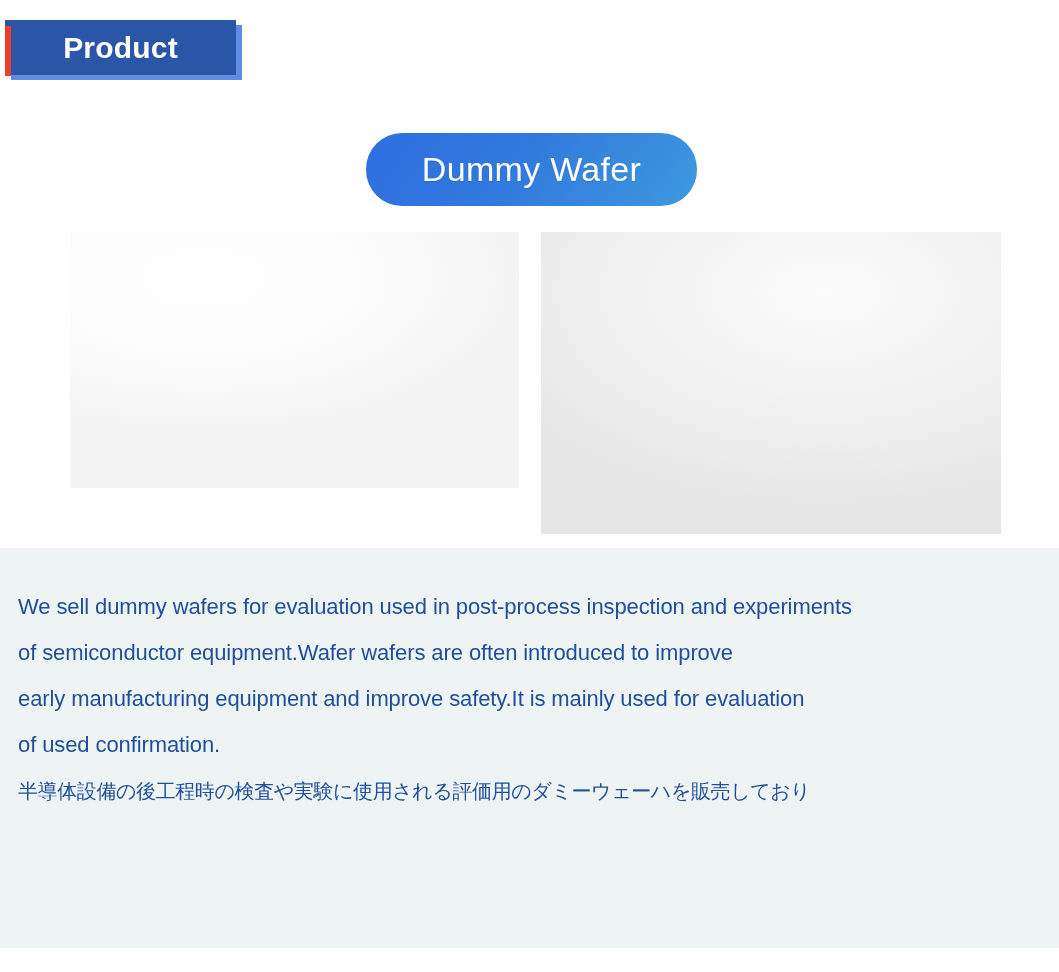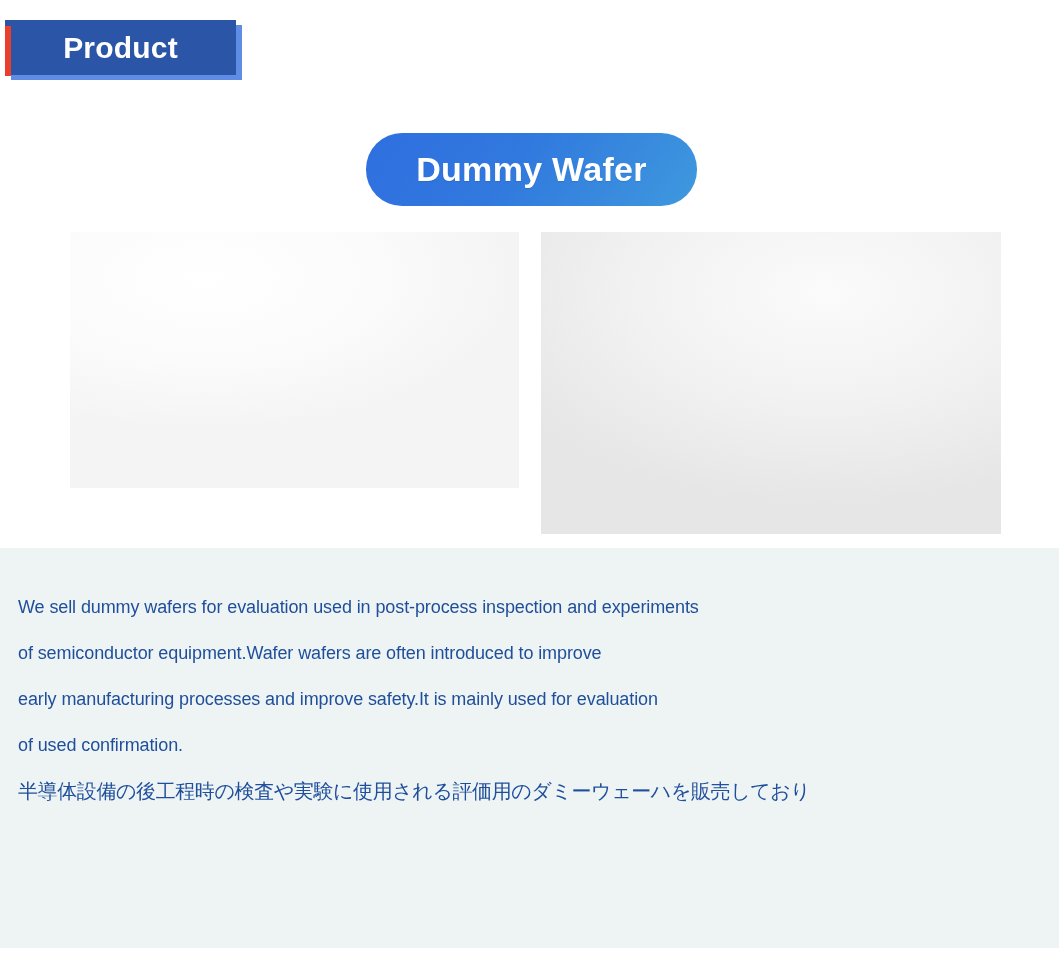--- a/index.html
+++ b/index.html
@@ -81,7 +81,7 @@
   .pill-title .pill-label {
     color: #ffffff;
     font-size: 34px;
-    font-weight: bold;
+    font-weight: normal;
     letter-spacing: 0.3px;
     text-shadow: 0 1px 1px rgba(0,0,0,0.10);
   }

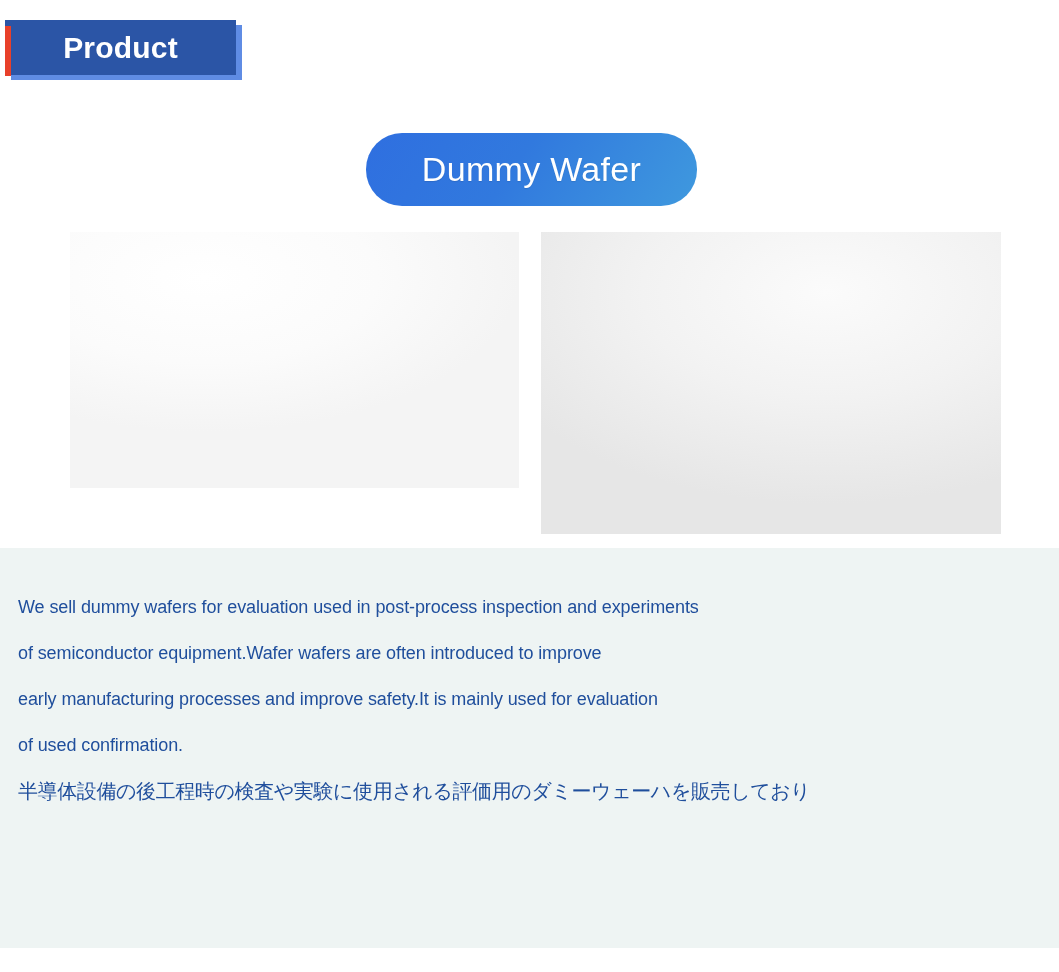--- a/index.html
+++ b/index.html
@@ -121,7 +121,7 @@
   }
   .desc-line {
     color: #1f4e9c;
-    font-size: 18px;
+    font-size: 22px;
     line-height: 46px;
     white-space: nowrap;
     letter-spacing: -0.1px;

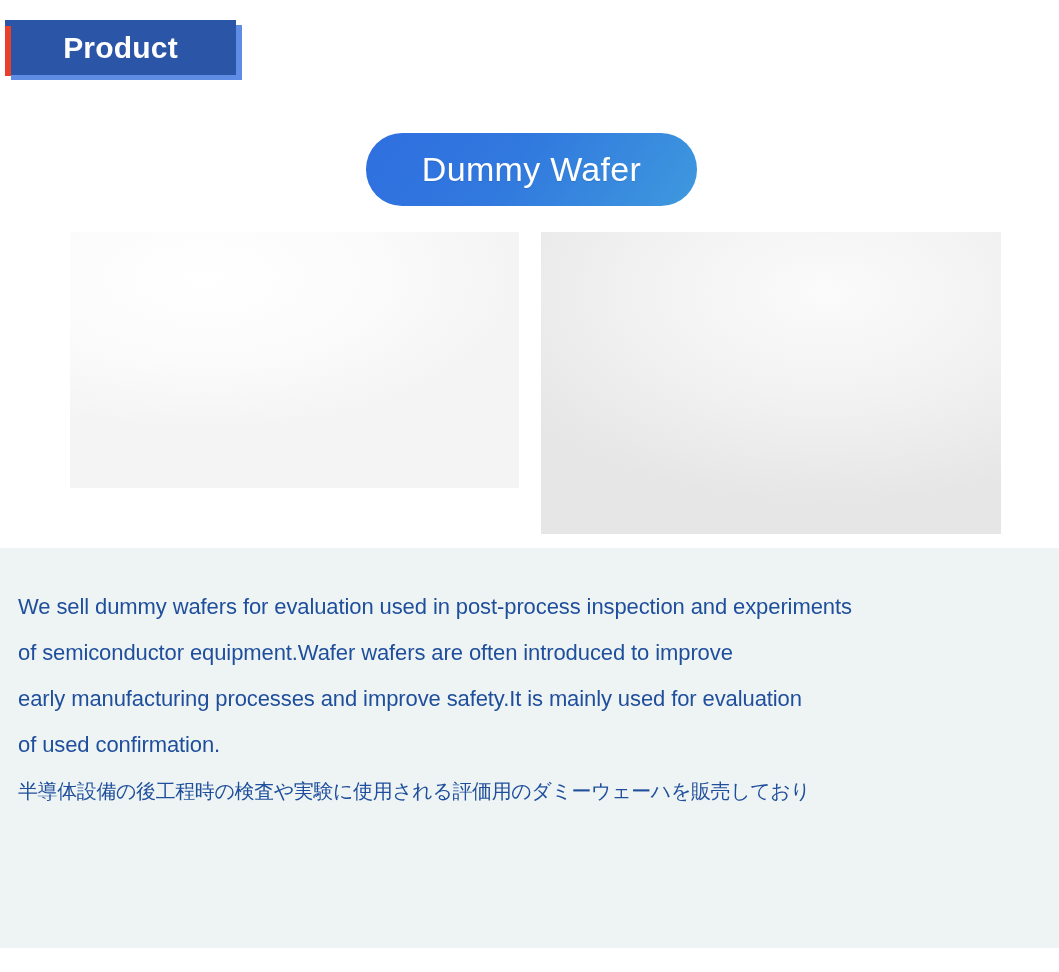--- a/index.html
+++ b/index.html
@@ -164,7 +164,7 @@
 <div class="desc-panel">
   <div class="desc-line">We sell dummy wafers for evaluation used in post-process inspection and experiments</div>
   <div class="desc-line"> of semiconductor equipment.Wafer wafers are often introduced to improve</div>
-  <div class="desc-line">early manufacturing processes and improve safety.It is mainly used for evaluation</div>
+  <div class="desc-line">early manufacturing equipment and improve safety.It is mainly used for evaluation</div>
   <div class="desc-line">of used confirmation.</div>
   <div class="desc-line jp">半導体設備の後工程時の検査や実験に使用される評価用のダミーウェーハを販売しており</div>
 </div>

